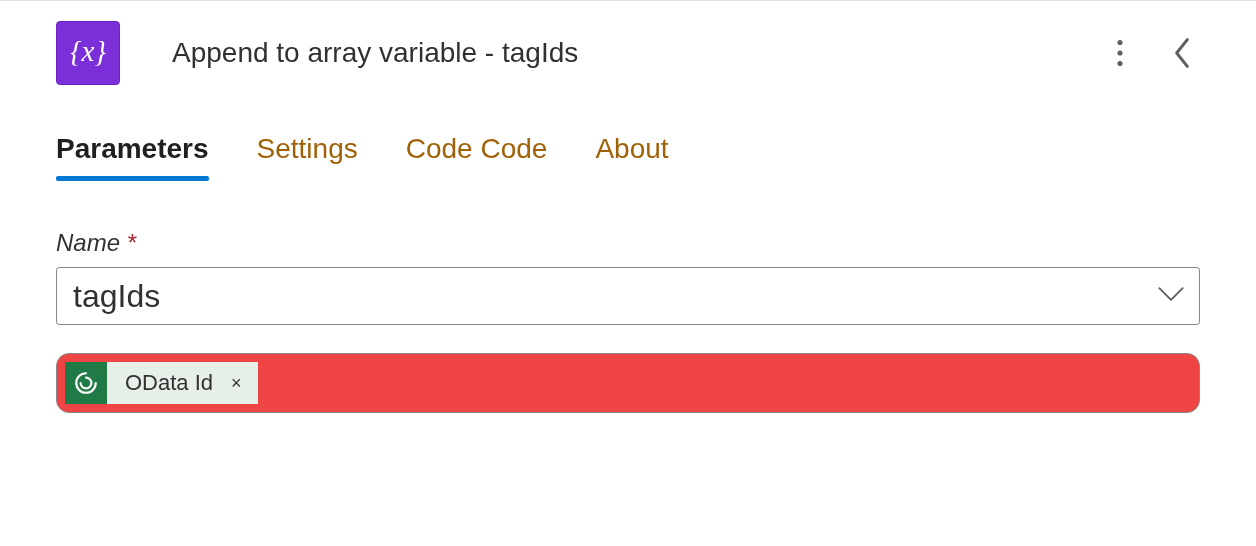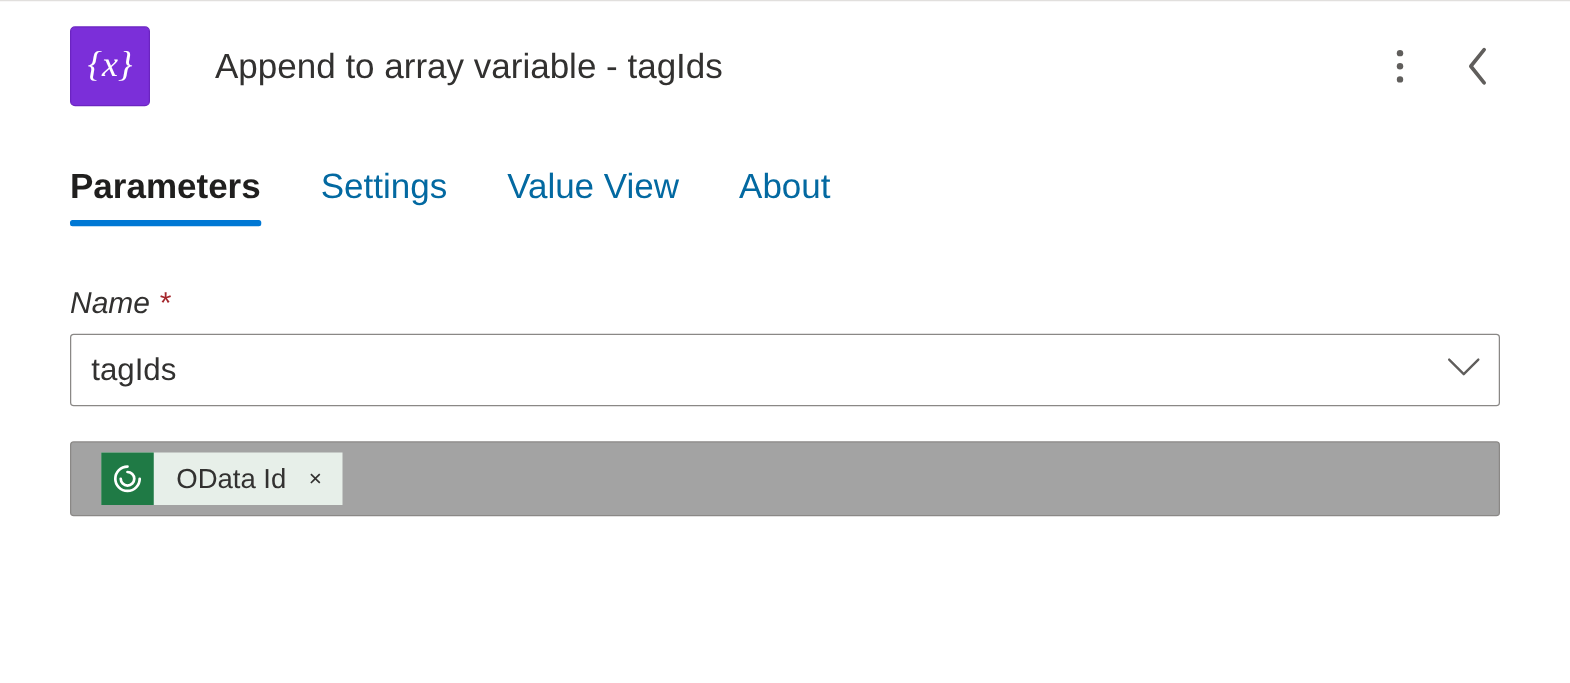--- a/index.html
+++ b/index.html
@@ -67,7 +67,7 @@
     }
     .tab {
       font-size: 28px;
-      color: #0369a1;
+      color: #a16207;
       padding-bottom: 16px;
       cursor: pointer;
       background: none;

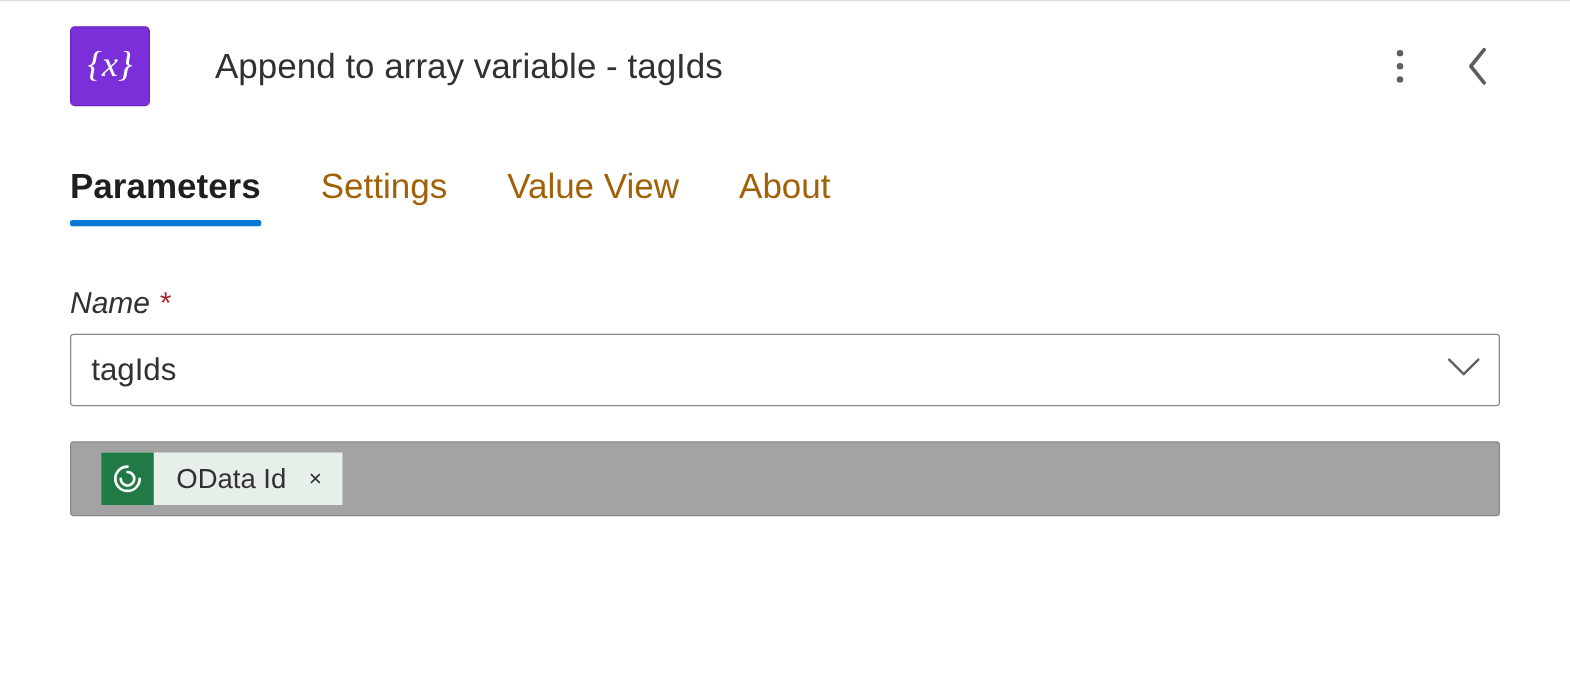--- a/index.html
+++ b/index.html
@@ -198,7 +198,7 @@
   <div class="tabs">
     <button class="tab active">Parameters</button>
     <button class="tab">Settings</button>
-    <button class="tab">Value View</button>
+    <button class="tab">Code Code</button>
     <button class="tab">About</button>
   </div>
 

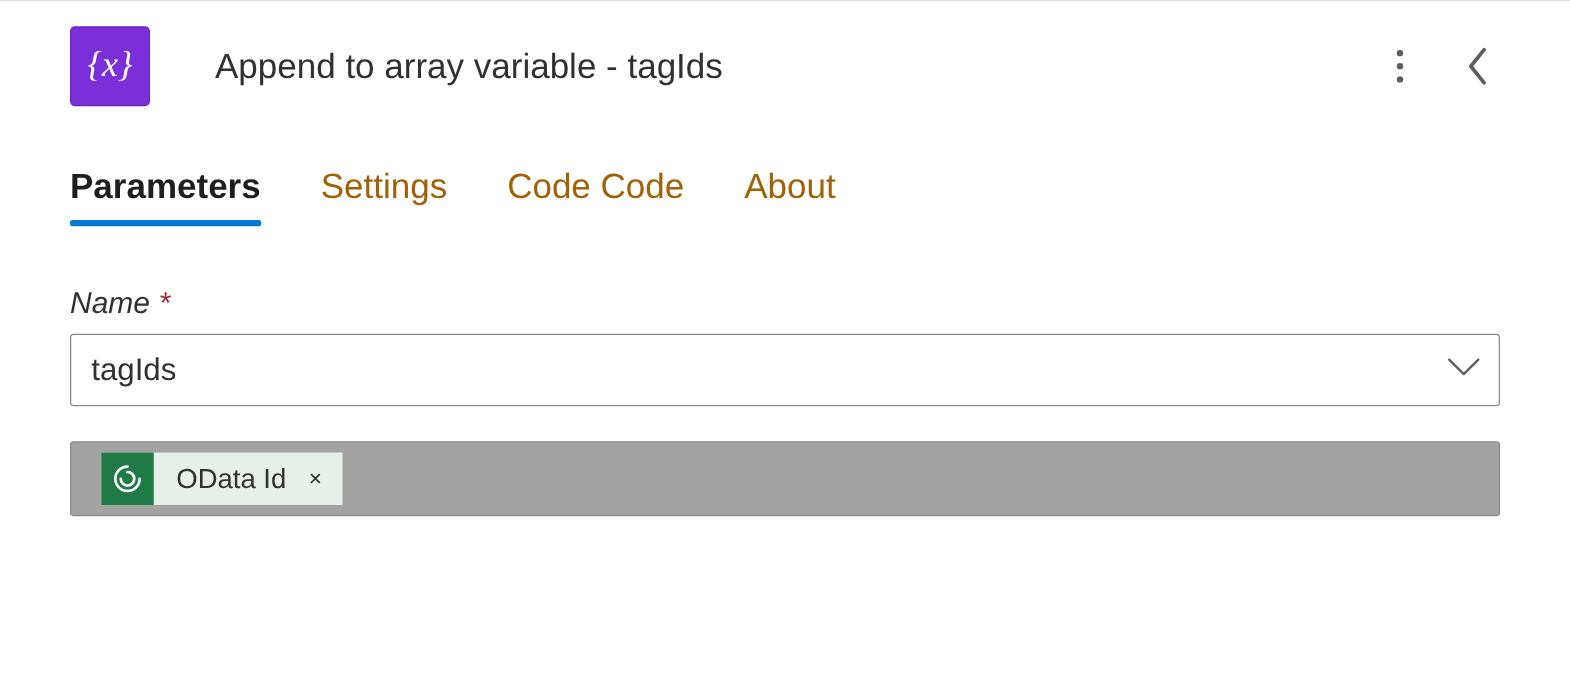--- a/index.html
+++ b/index.html
@@ -117,7 +117,7 @@
       background: #fff;
     }
     .select-value {
-      font-size: 25px;
+      font-size: 32px;
       color: #323130;
     }
     .select-chevron {

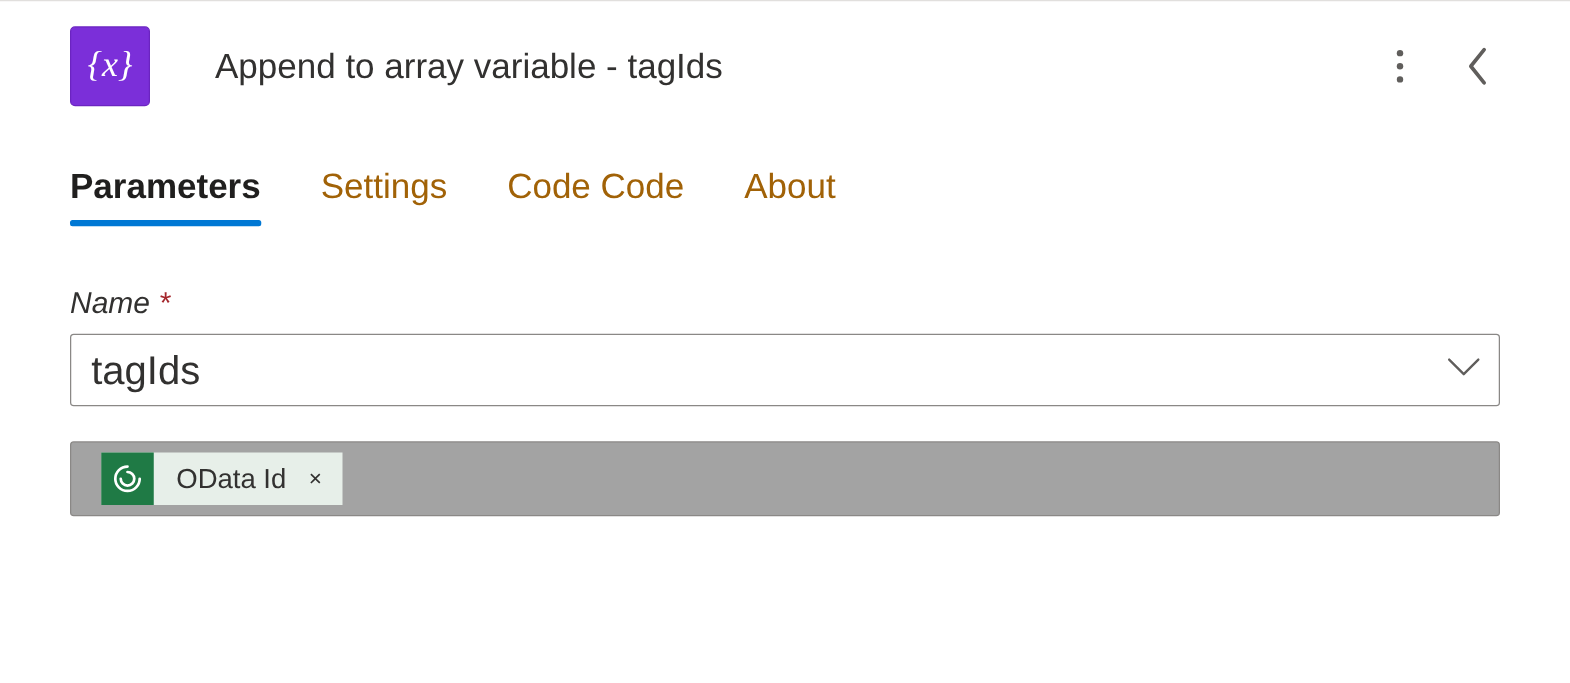--- a/index.html
+++ b/index.html
@@ -129,12 +129,12 @@
     .value-wrapper {
       width: 100%;
       border: 1px solid #8a8886;
-      border-radius: 3px;
+      border-radius: 13px;
       min-height: 58px;
       display: flex;
       align-items: center;
-      padding: 8px 24px;
-      background: #a3a3a3;
+      padding: 8px 8px;
+      background: #ef4444;
     }
     .token {
       display: inline-flex;

